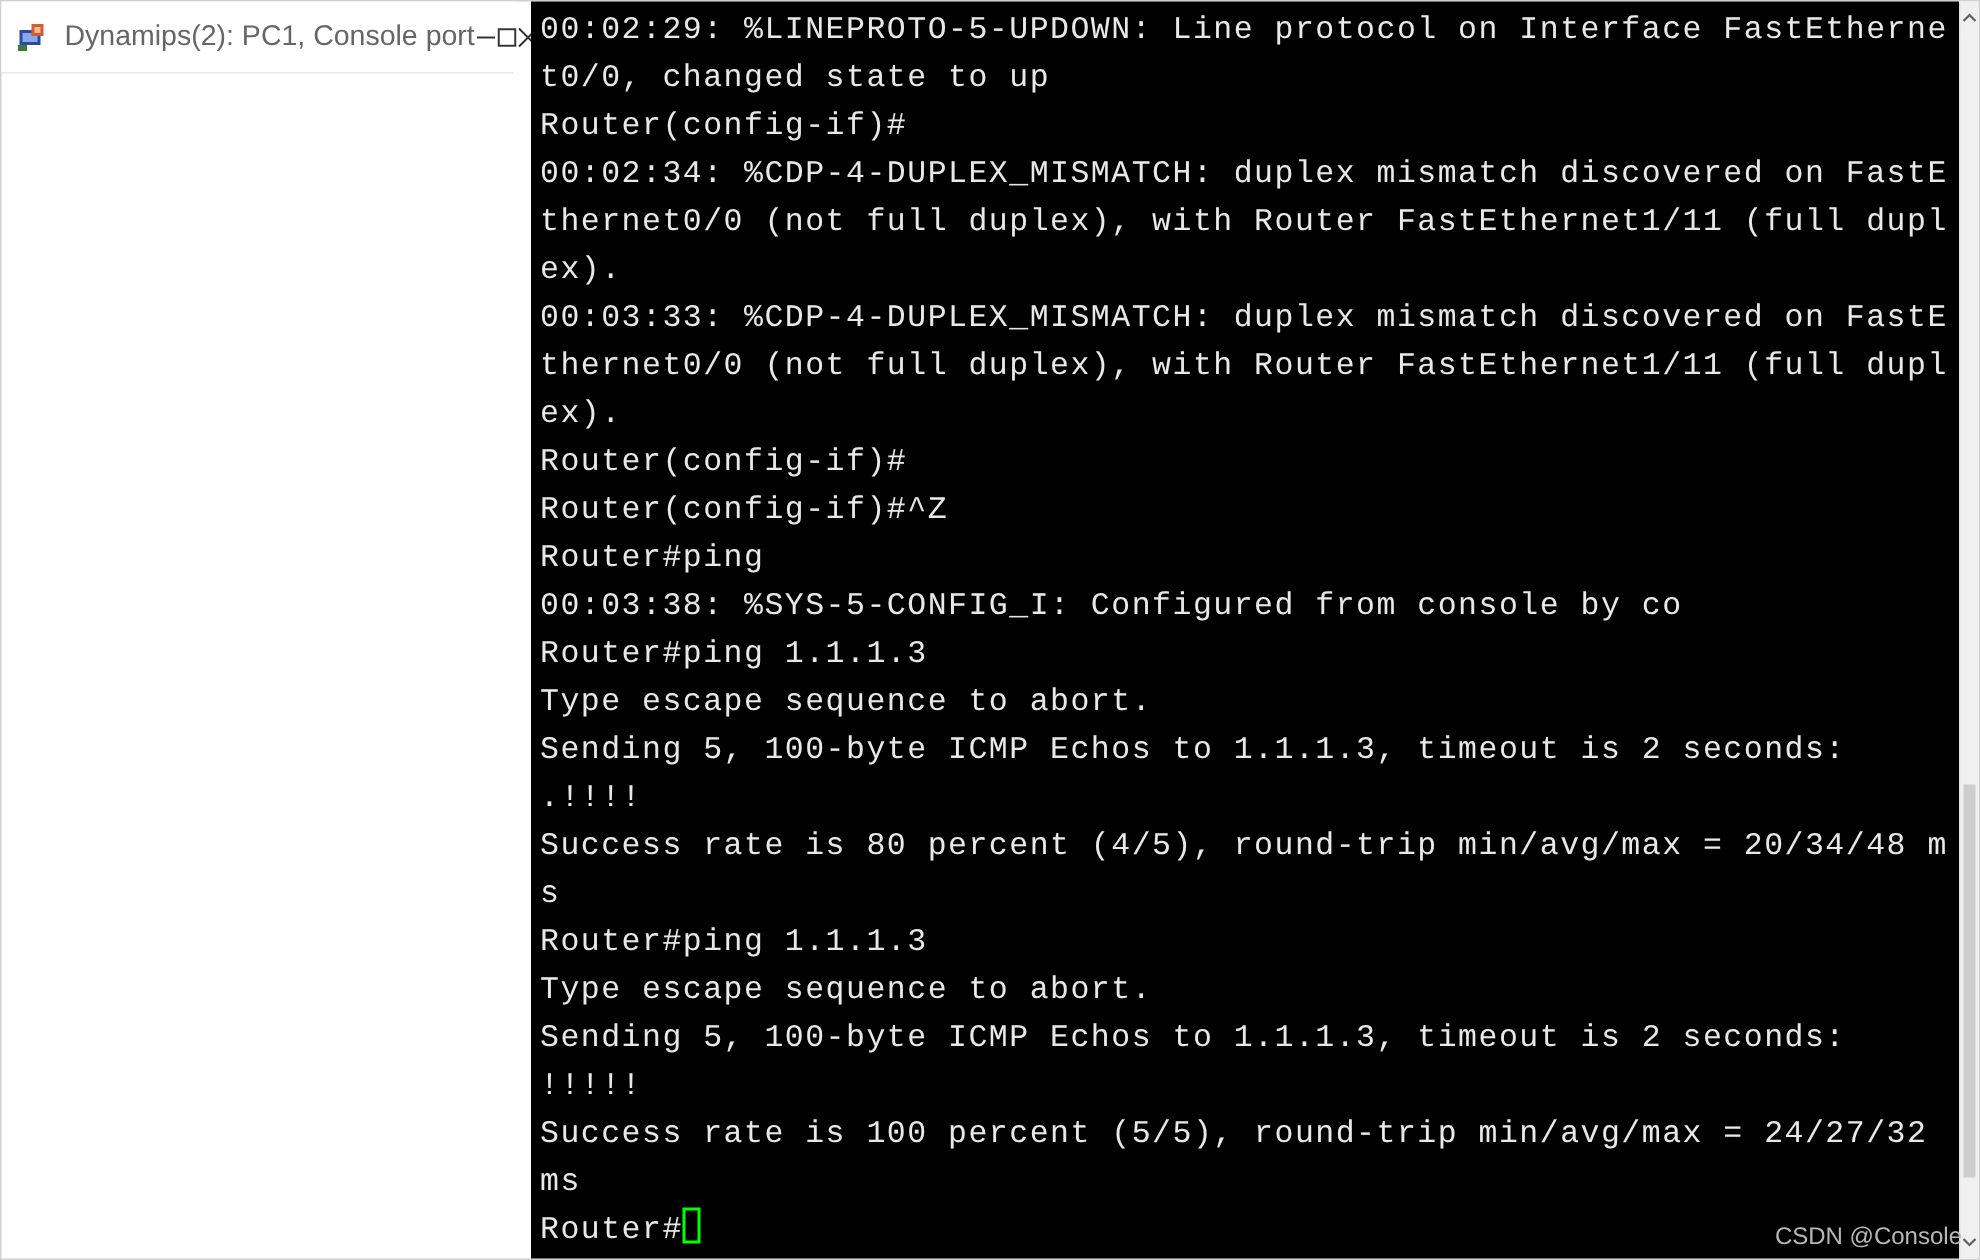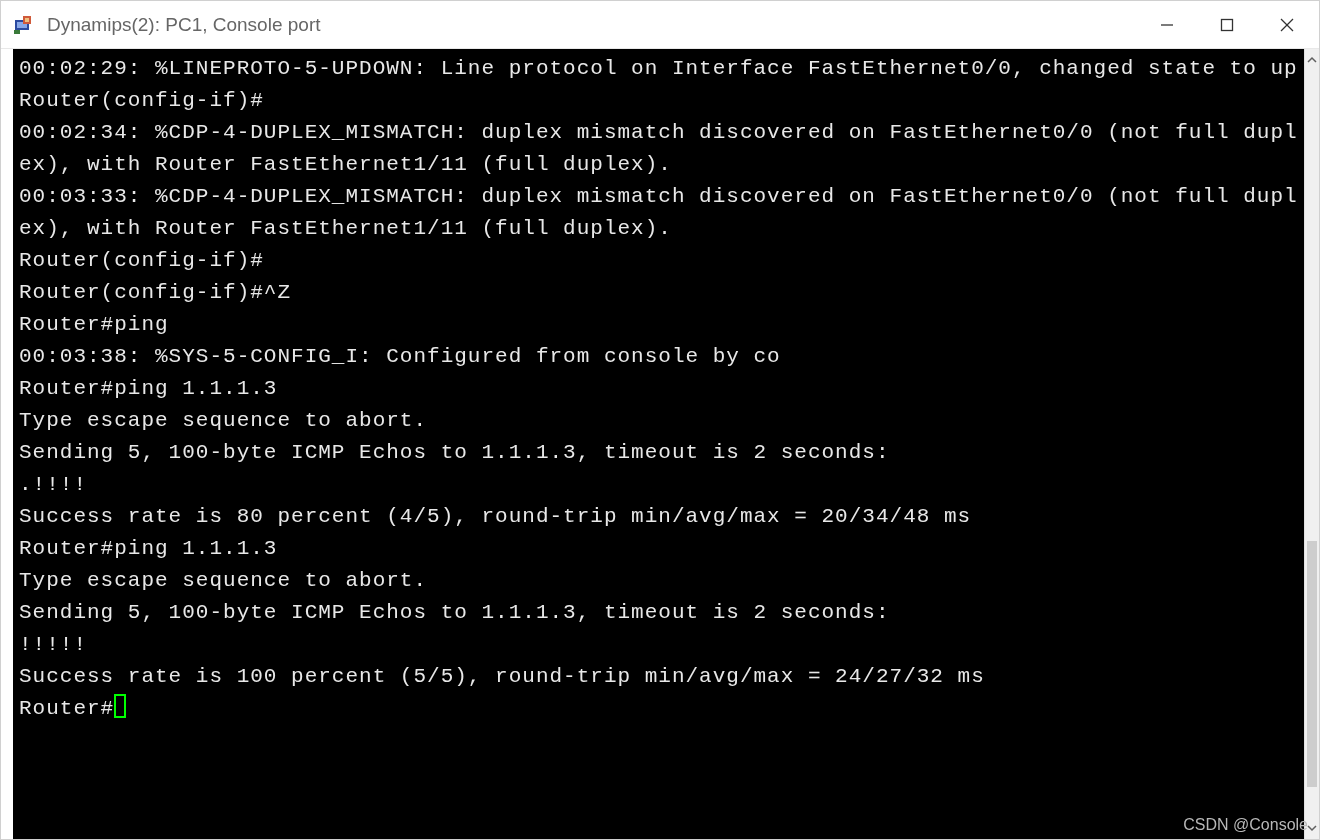--- a/index.html
+++ b/index.html
@@ -4,7 +4,7 @@
   <style>
     * { margin: 0; padding: 0; box-sizing: border-box; }
     html, body { width: 1320px; height: 840px; overflow: hidden; font-family: "Segoe UI", Tahoma, sans-serif; background: #fff; }
-    .window { width: 1320px; height: 840px; display: flex; flex-direction: column; border: 1px solid #d0d0d0; background: #fff; }
+    .window { width: 1320px; height: 840px; display: flex; flex-direction: row; border: 1px solid #d0d0d0; background: #fff; }
     .titlebar { height: 48px; display: flex; align-items: center; padding: 0 2px 0 10px; background: #ffffff; border-bottom: 1px solid #e8e8e8; }
     .titlebar .icon-box { width: 26px; height: 26px; display: flex; align-items: center; justify-content: center; margin-right: 10px; }
     .title-text { font-size: 19px; color: #666; flex: 0 0 auto; }

